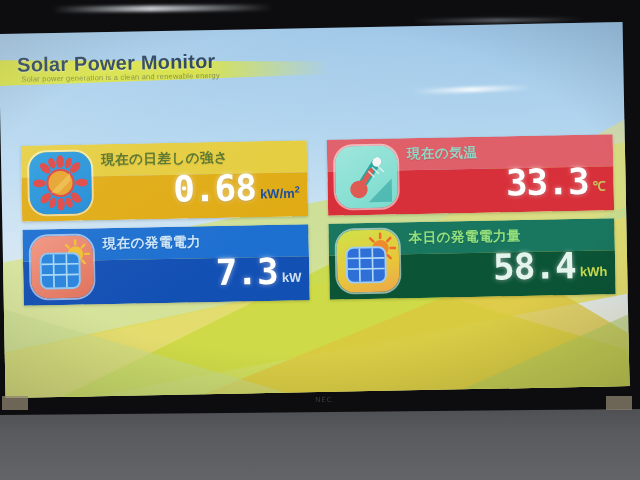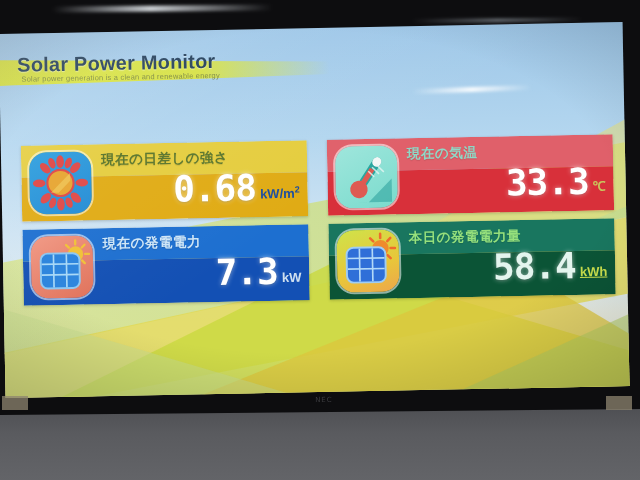--- a/index.html
+++ b/index.html
@@ -348,7 +348,7 @@
           <div class="label" style="color: rgb(150, 224, 124);">本日の発電電力量</div>
           <div class="readout">
             <span class="value value-alt">58.4</span>
-            <span class="unit" style="color: rgb(196, 217, 75); text-decoration: underline;"><span>kWh</span><sup></sup></span>
+            <span class="unit" style="color: rgb(196, 217, 75);"><span>kWh</span><sup></sup></span>
           </div>
         </div>
 

